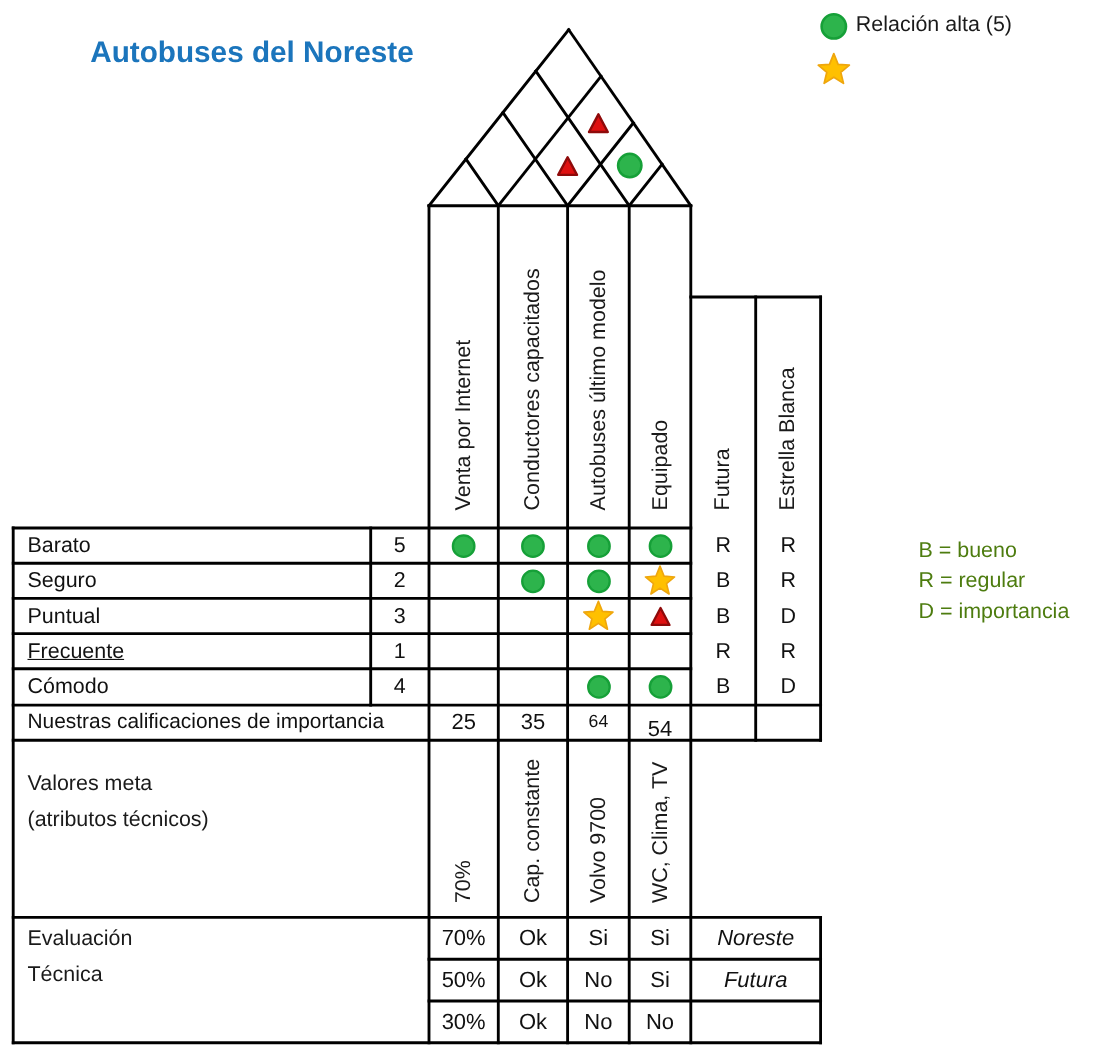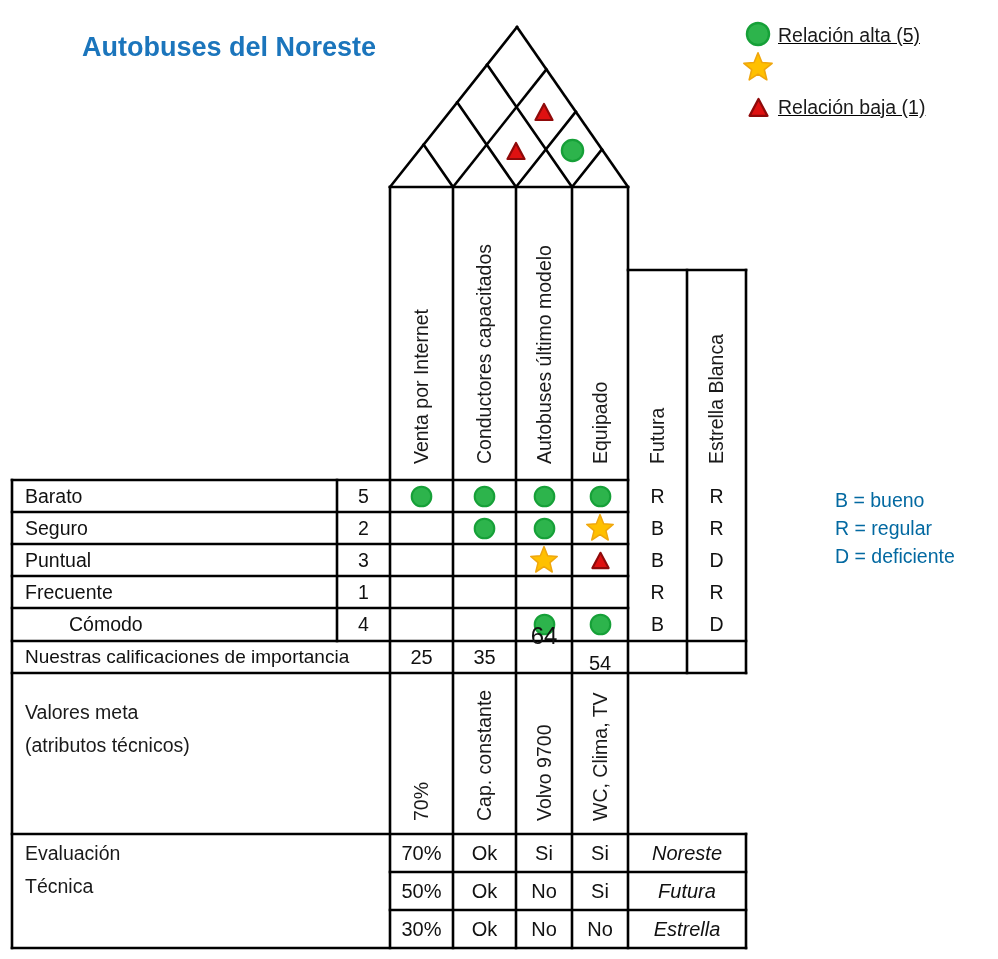--- a/index.html
+++ b/index.html
@@ -9,7 +9,7 @@
   .title { position: absolute; left: 82px; top: 28px; width: 300px; 
            font-size: 27px; font-weight: bold; line-height: 38px; }
   .legend { position: absolute; left: 742px; top: 11px; }
-  .legend-item { display: flex; align-items: flex-end; height: 36px; text-decoration: underline; }
+  .legend-item { display: flex; align-items: flex-start; height: 36px; }
   .legend-item .marker { width: 32px; display: flex; align-items: center; justify-content: center; }
   .legend-item .lbl { font-size: 19.5px; color: #1a1a1a; padding-left: 4px; }
   .rating-key { position: absolute; left: 835px; top: 486px; }

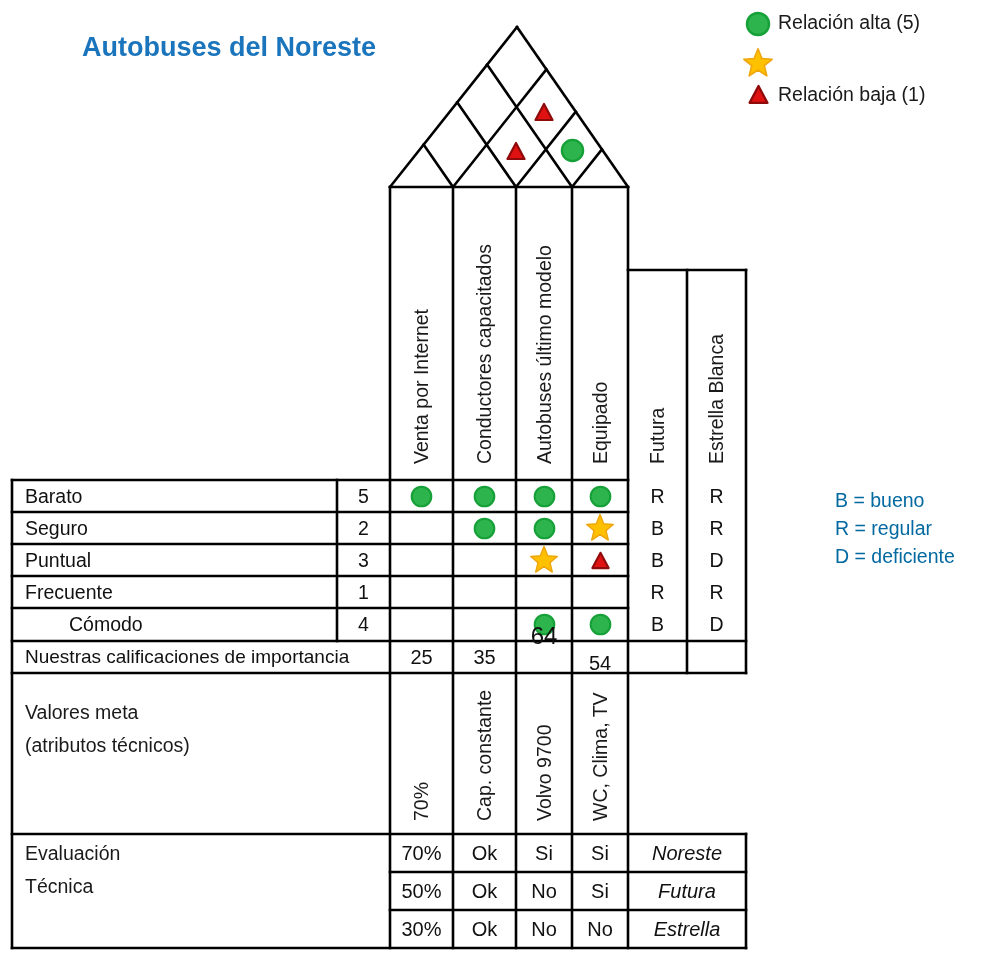--- a/index.html
+++ b/index.html
@@ -45,14 +45,6 @@
             <path d="M12 1.3 L14.94 8.62 L22.6 9.2 L16.76 14.05 L18.6 21.6 L12 17.35 L5.4 21.6 L7.24 14.05 L1.4 9.2 L9.06 8.62 Z" fill="#ffc000" stroke="#efa60d" stroke-width="1.2" stroke-linejoin="round"></path>
           </svg>
         </span>
-    </div>
-    <div class="legend-item">
-      <span class="marker">
-          <svg width="23" height="23" viewBox="0 0 24 24">
-            <path d="M12 3.2 L21.3 20.7 L2.7 20.7 Z" fill="#df1111" stroke="#8f0a0a" stroke-width="2.4" stroke-linejoin="round"></path>
-          </svg>
-        </span>
-      <span class="lbl">Relación baja (1)</span>
     </div>
   </div>
 

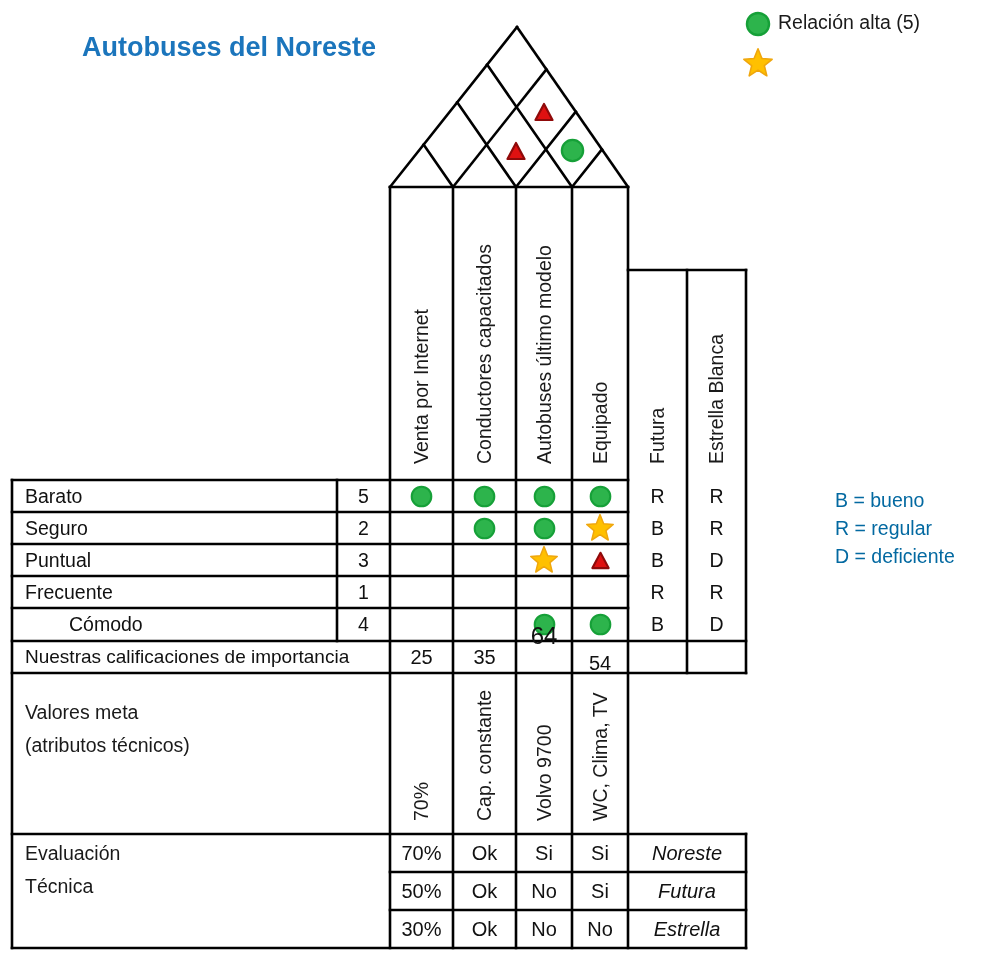--- a/index.html
+++ b/index.html
@@ -13,7 +13,7 @@
   .legend-item .marker { width: 32px; display: flex; align-items: center; justify-content: center; }
   .legend-item .lbl { font-size: 19.5px; color: #1a1a1a; padding-left: 4px; }
   .rating-key { position: absolute; left: 835px; top: 486px; }
-  .rating-key div { font-size: 19.5px; color: #0369a1; line-height: 28px; }
+  .rating-key div { font-size: 19.5px; color: #4d7c0f; line-height: 28px; }
   .cell { position: absolute; display: flex; align-items: center; justify-content: center;
           font-size: 19.5px; color: #111; white-space: nowrap; }
   .left-label { justify-content: flex-start; padding-left: 13px; }

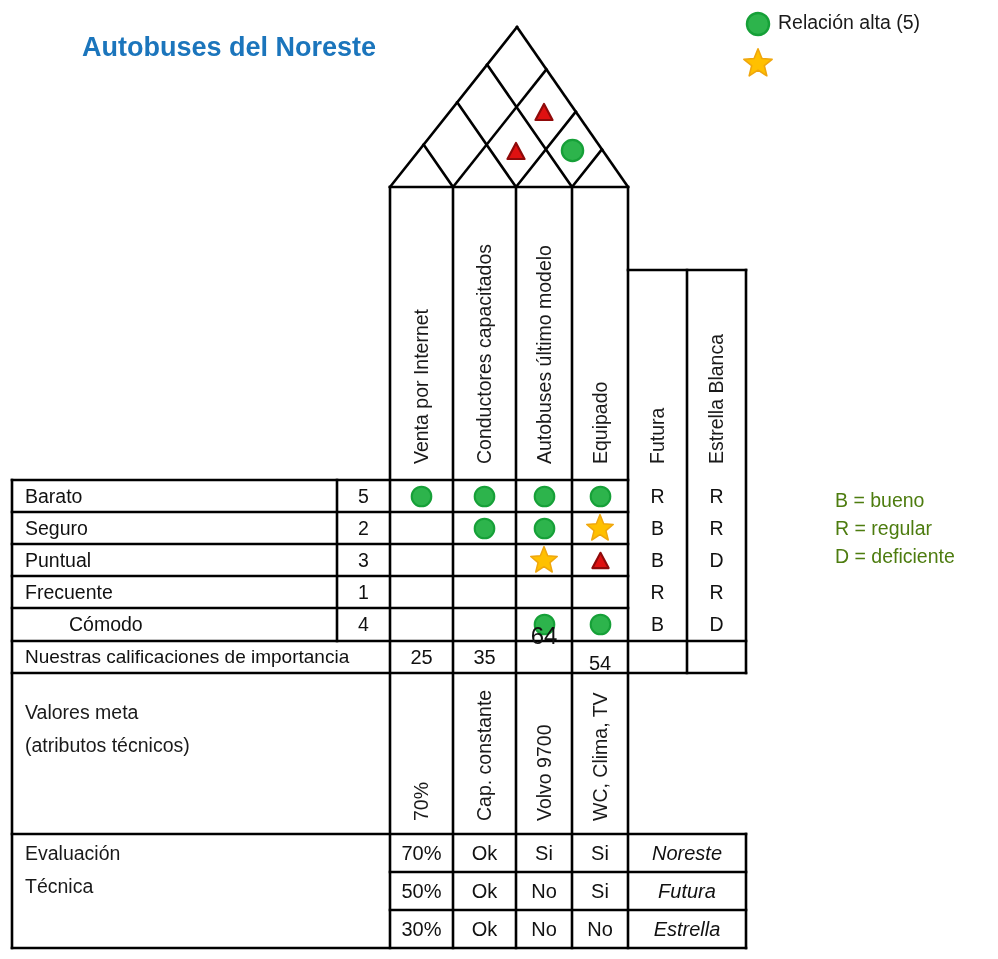--- a/index.html
+++ b/index.html
@@ -51,7 +51,7 @@
   <div class="rating-key">
     <div>B = bueno</div>
     <div>R = regular</div>
-    <div>D = deficiente</div>
+    <div>D = importancia</div>
   </div>
 
   <div class="cell left-label" style="left:12px;top:641px;width:378px;height:32px;font-size:19px;">Nuestras calificaciones de importancia</div>

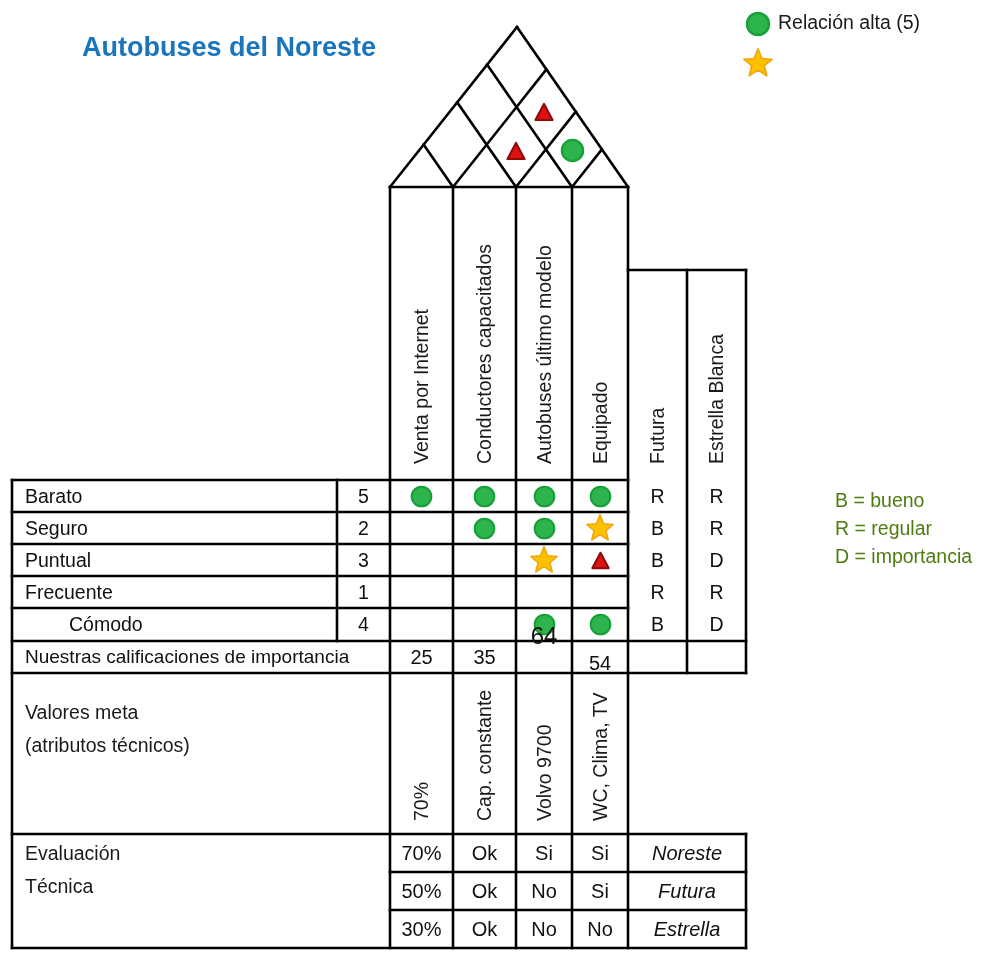--- a/index.html
+++ b/index.html
@@ -173,7 +173,7 @@
     </div>
     <div class="cell " style="left:637.5px;top:544px;width:40px;height:32px;">B</div>
     <div class="cell " style="left:696.5px;top:544px;width:40px;height:32px;">D</div>
-    <div class="cell left-label" style="left:12px;top:576px;width:325px;height:32px;">Frecuente</div>
+    <div class="cell left-label" style="left:12px;top:576px;width:325px;height:32px;text-decoration:underline;">Frecuente</div>
     <div class="cell " style="left:337px;top:576px;width:53px;height:32px;">1</div>
     <div class="cell " style="left:637.5px;top:576px;width:40px;height:32px;">R</div>
     <div class="cell " style="left:696.5px;top:576px;width:40px;height:32px;">R</div>

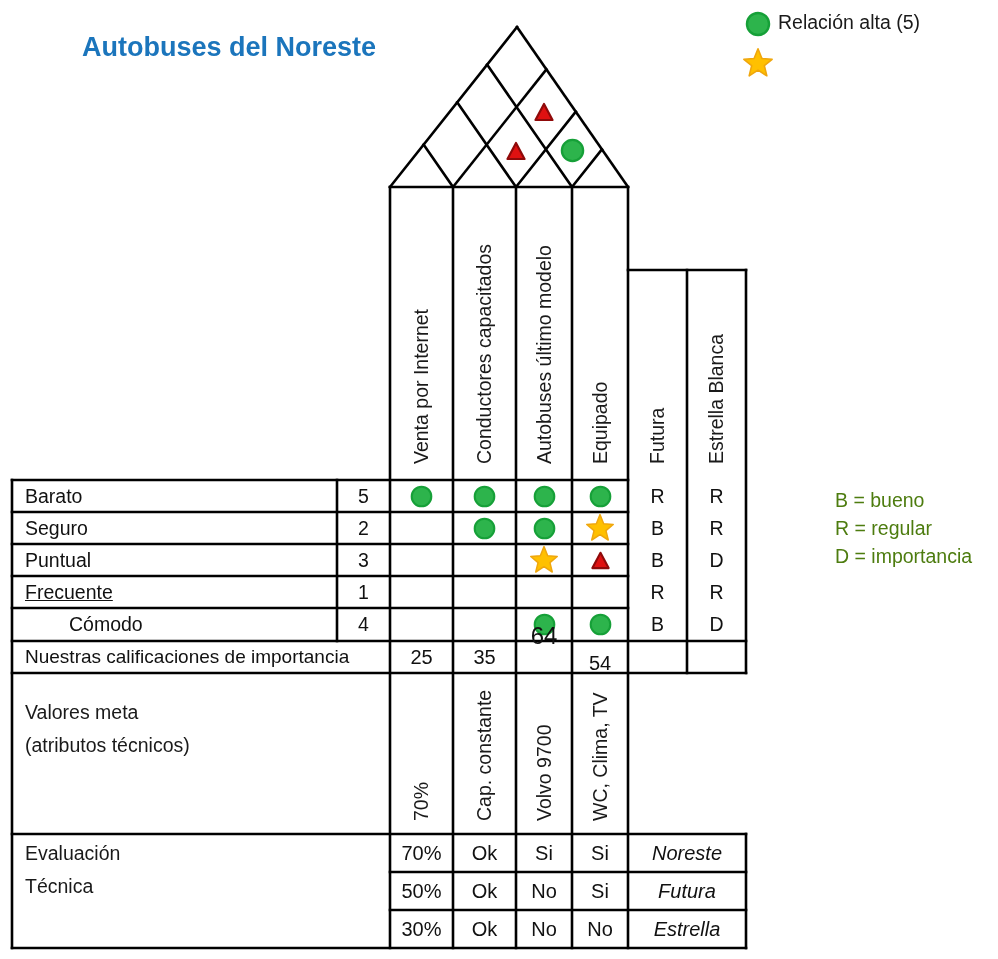--- a/index.html
+++ b/index.html
@@ -177,7 +177,7 @@
     <div class="cell " style="left:337px;top:576px;width:53px;height:32px;">1</div>
     <div class="cell " style="left:637.5px;top:576px;width:40px;height:32px;">R</div>
     <div class="cell " style="left:696.5px;top:576px;width:40px;height:32px;">R</div>
-    <div class="cell left-label" style="left:12px;top:608px;width:325px;height:32px;margin-left:44px;">Cómodo</div>
+    <div class="cell left-label" style="left:12px;top:608px;width:325px;height:32px;">Cómodo</div>
     <div class="cell " style="left:337px;top:608px;width:53px;height:32px;">4</div>
     <div class="sym" style="left:532.5px;top:613px;width:23px;height:23px;">
       <svg width="23" height="23" viewBox="0 0 24 24">

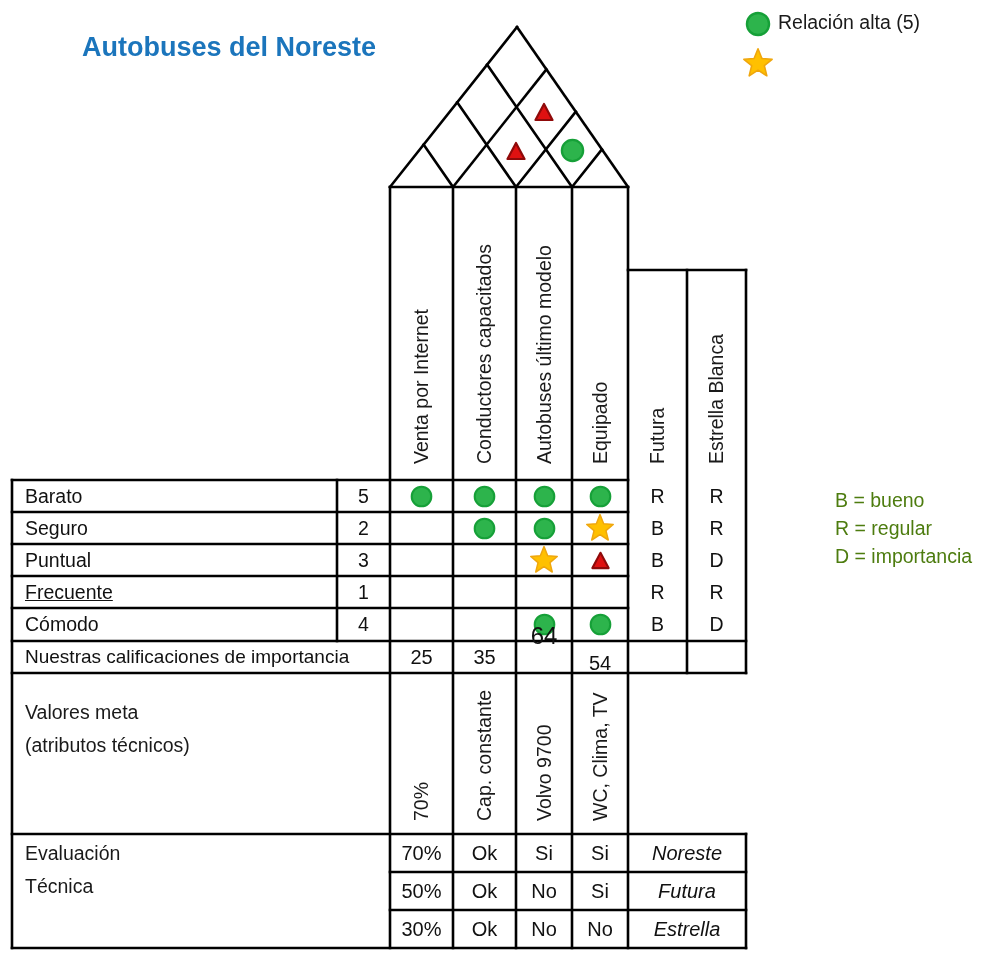--- a/index.html
+++ b/index.html
@@ -193,7 +193,7 @@
     <div class="cell " style="left:696.5px;top:608px;width:40px;height:32px;">D</div>
     <div class="cell " style="left:390px;top:641px;width:63px;height:32px;font-size:20px;">25</div>
     <div class="cell " style="left:453px;top:641px;width:63px;height:32px;font-size:20px;">35</div>
-    <div class="cell " style="left:516px;top:620px;width:56px;height:32px;font-size:24px;">64</div>
+    <div class="cell " style="left:516px;top:641px;width:56px;height:32px;font-size:16px;">64</div>
     <div class="cell " style="left:572px;top:641px;width:56px;height:44px;font-size:20px;">54</div>
     <div class="vtext" style="left:390px;top:829px;width:150px;height:63px;padding-left:8px;">70%</div>
     <div class="vtext" style="left:453px;top:829px;width:150px;height:63px;padding-left:8px;">Cap. constante</div>

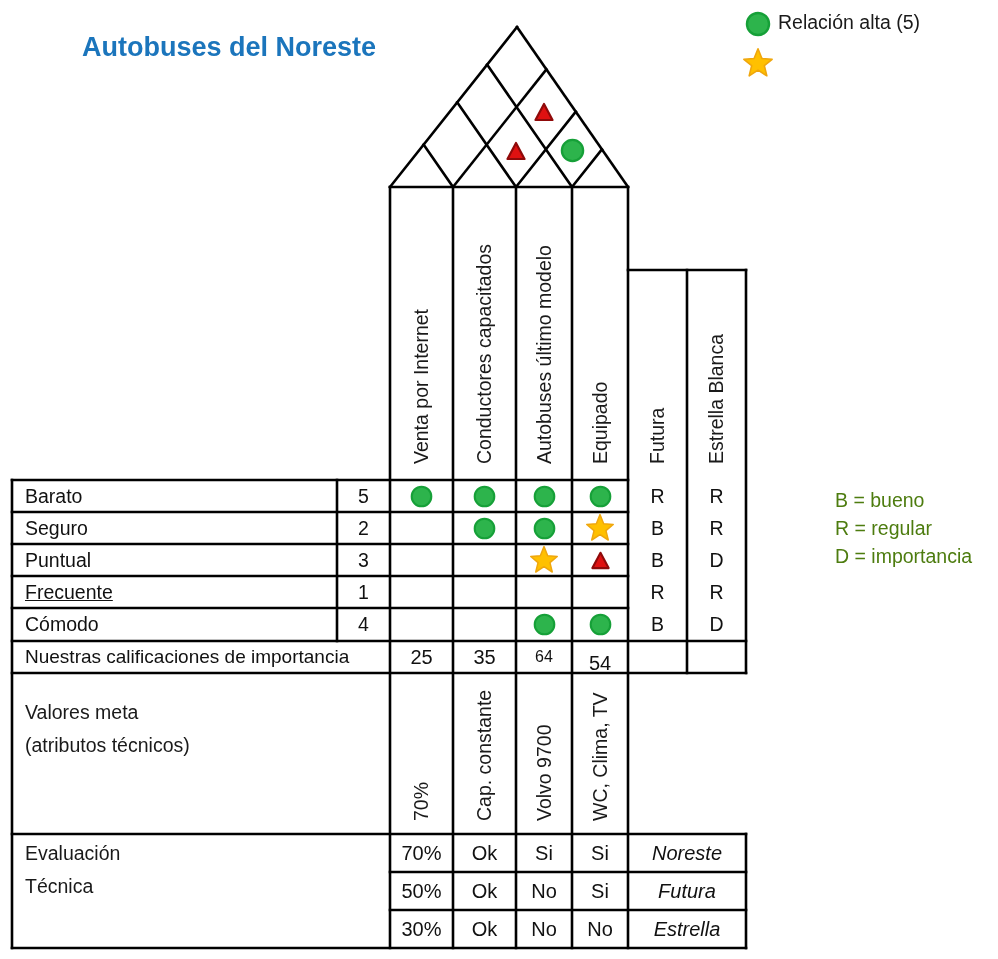--- a/index.html
+++ b/index.html
@@ -213,7 +213,6 @@
     <div class="cell " style="left:453px;top:910px;width:63px;height:38px;font-size:20px;">Ok</div>
     <div class="cell " style="left:516px;top:910px;width:56px;height:38px;font-size:20px;">No</div>
     <div class="cell " style="left:572px;top:910px;width:56px;height:38px;font-size:20px;">No</div>
-    <div class="cell italic" style="left:628px;top:910px;width:118px;height:38px;font-size:20px;">Estrella</div>
   </div>
 
 </body></html>

